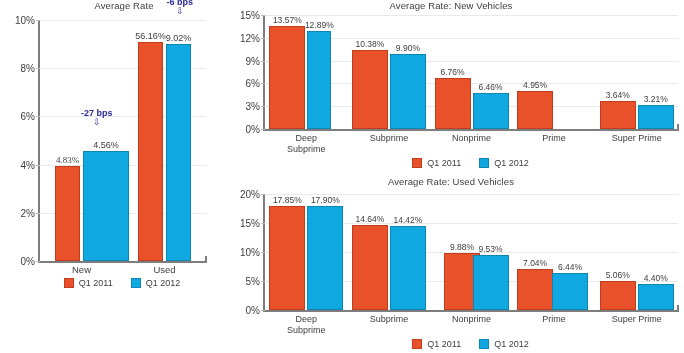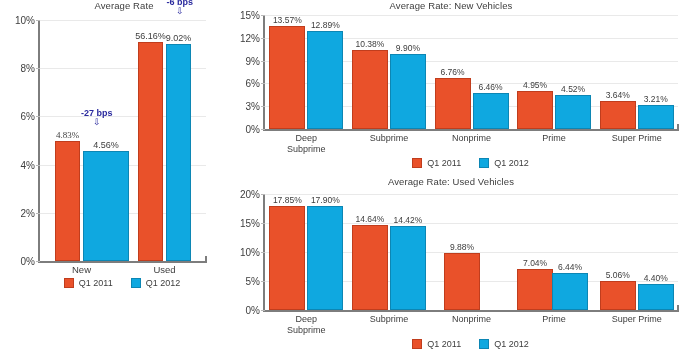--- a/index.html
+++ b/index.html
@@ -255,7 +255,7 @@
         <div class="bar s1" style="left: 4.3px; width: 36px; height: 103.132px;">
           <span class="bar-label">13.57%</span>
         </div>
-        <div class="bar s2" style="left: 42.3px; width: 36px; height: 97.964px;">
+        <div class="bar s2" style="left: 42.3px; width: 24px; height: 97.964px;">
           <span class="bar-label">12.89%</span>
         </div>
         <div class="bar s1" style="left: 86.9px; width: 36px; height: 78.888px;">

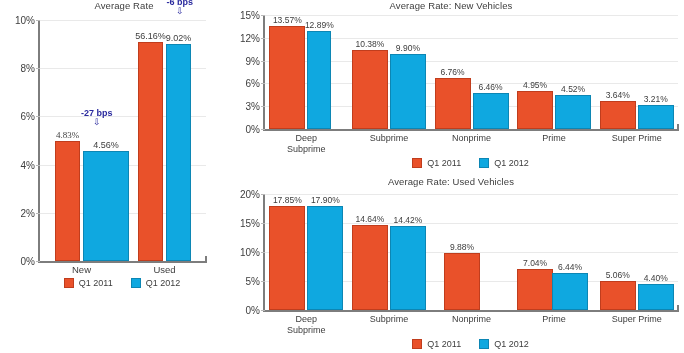--- a/index.html
+++ b/index.html
@@ -273,9 +273,6 @@
         <div class="bar s1" style="left: 252.1px; width: 36px; height: 37.62px;">
           <span class="bar-label">4.95%</span>
         </div>
-        <div class="bar s2" style="left: 290.1px; width: 36px; height: 34.352px;">
-          <span class="bar-label">4.52%</span>
-        </div>
         <div class="bar s1" style="left: 334.7px; width: 36px; height: 27.664px;">
           <span class="bar-label">3.64%</span>
         </div>

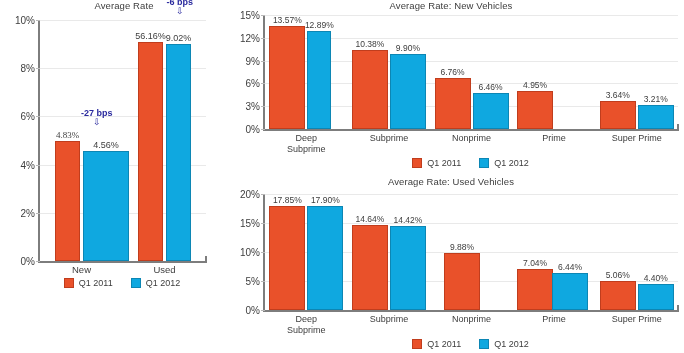--- a/index.html
+++ b/index.html
@@ -198,7 +198,7 @@
       <div class="ytick" style="top: 0px;">10%</div>
       <div class="ytick-mark" style="top: 0px;"></div>
       <div class="bars-layer">
-        <div class="bar s1" style="left: 15px; width: 25px; height: 120px; font-family: Liberation Serif, serif;">
+        <div class="bar s1" style="left: 15px; width: 25px; height: 95px; font-family: Liberation Serif, serif;">
           <span class="bar-label">4.83%</span>
         </div>
         <div class="bar s2" style="left: 43px; width: 25px; height: 109.896px; padding-left: 44px;">

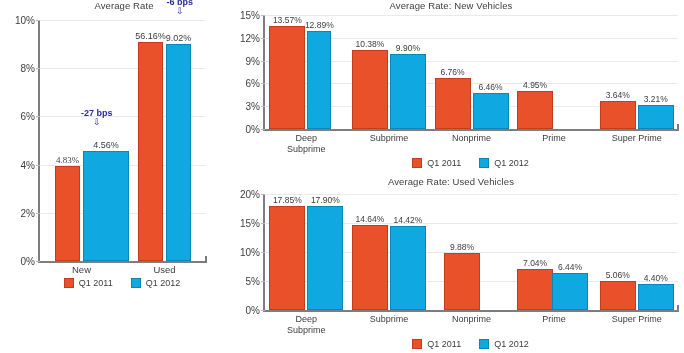--- a/index.html
+++ b/index.html
@@ -334,6 +334,9 @@
         <div class="bar s1" style="left: 179px; width: 36px; height: 57.304px;">
           <span class="bar-label">9.88%</span>
         </div>
+        <div class="bar s2" style="left: 207.5px; width: 36px; height: 55.274px;">
+          <span class="bar-label">9.53%</span>
+        </div>
         <div class="bar s1" style="left: 252.1px; width: 36px; height: 40.832px;">
           <span class="bar-label">7.04%</span>
         </div>

